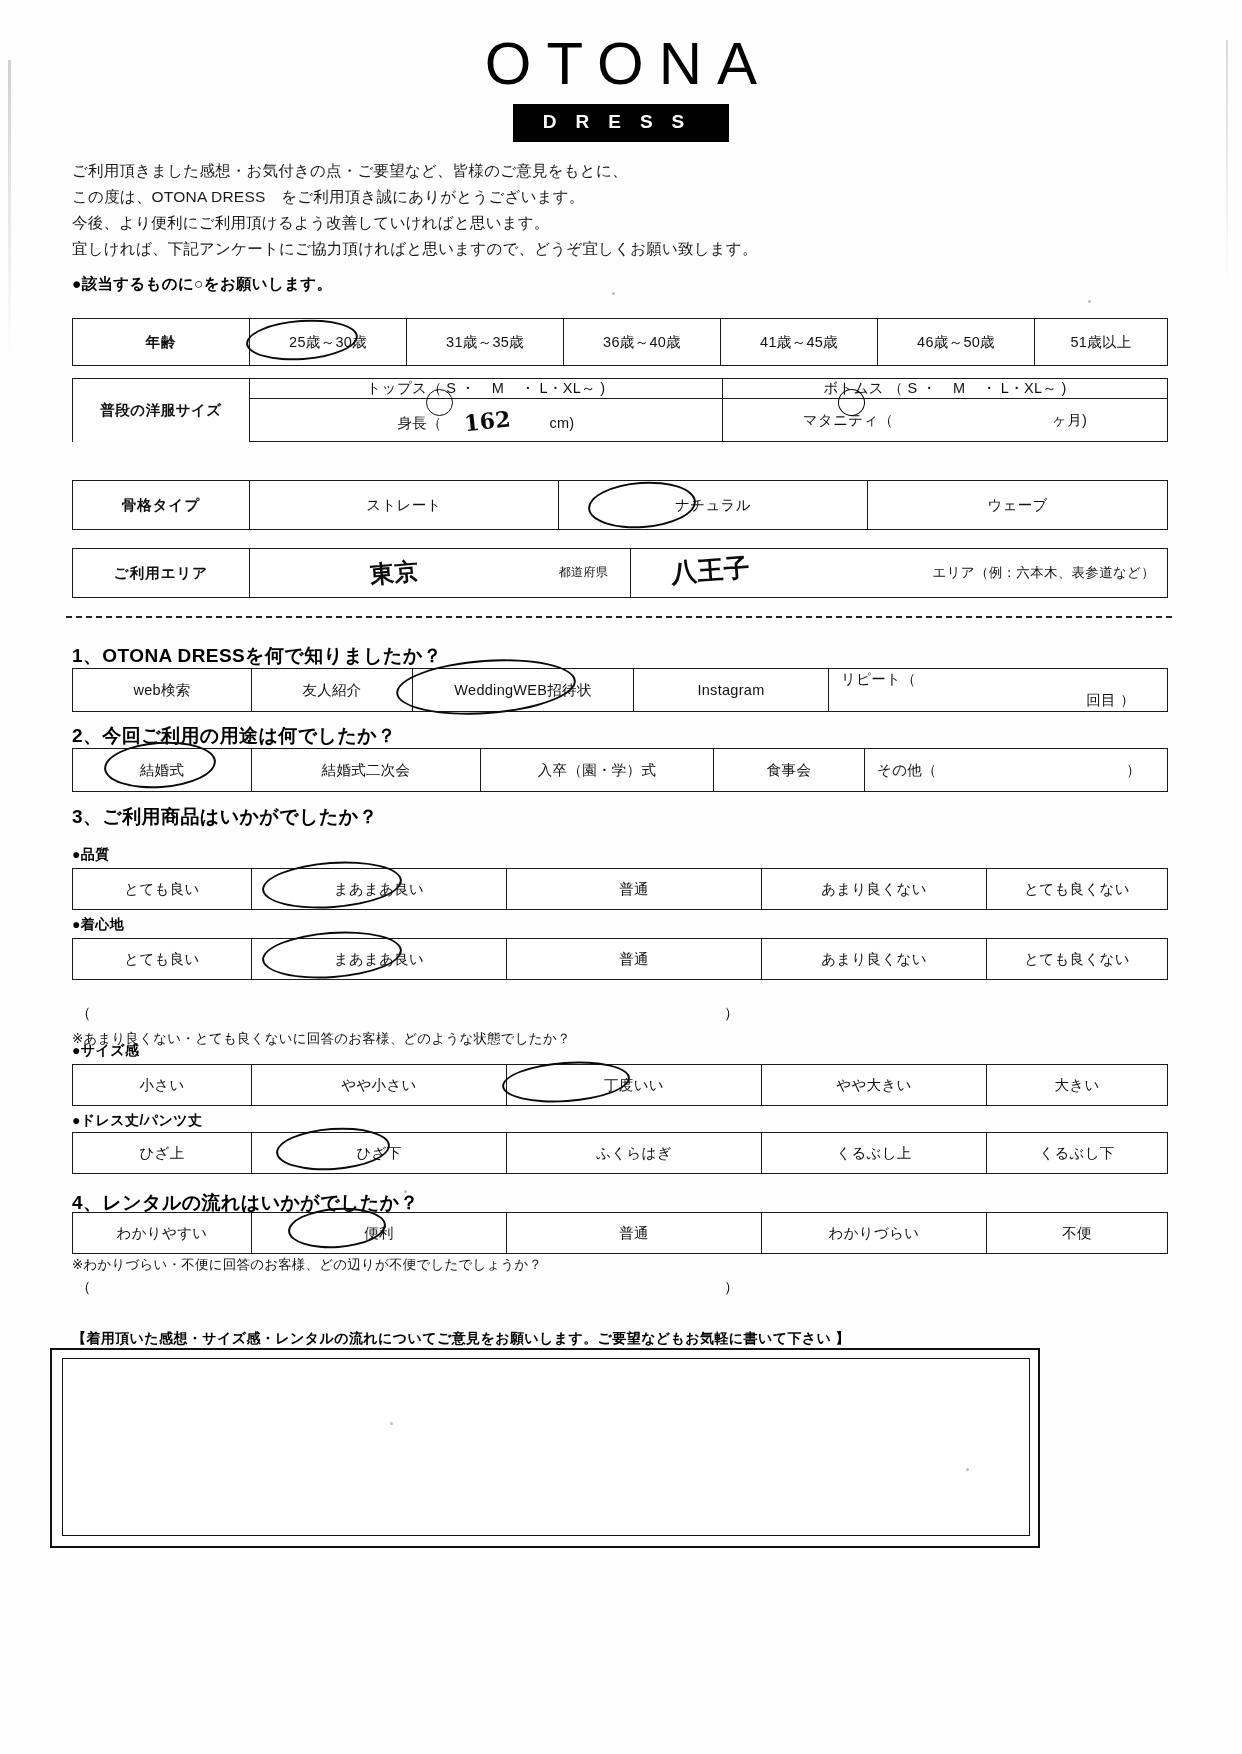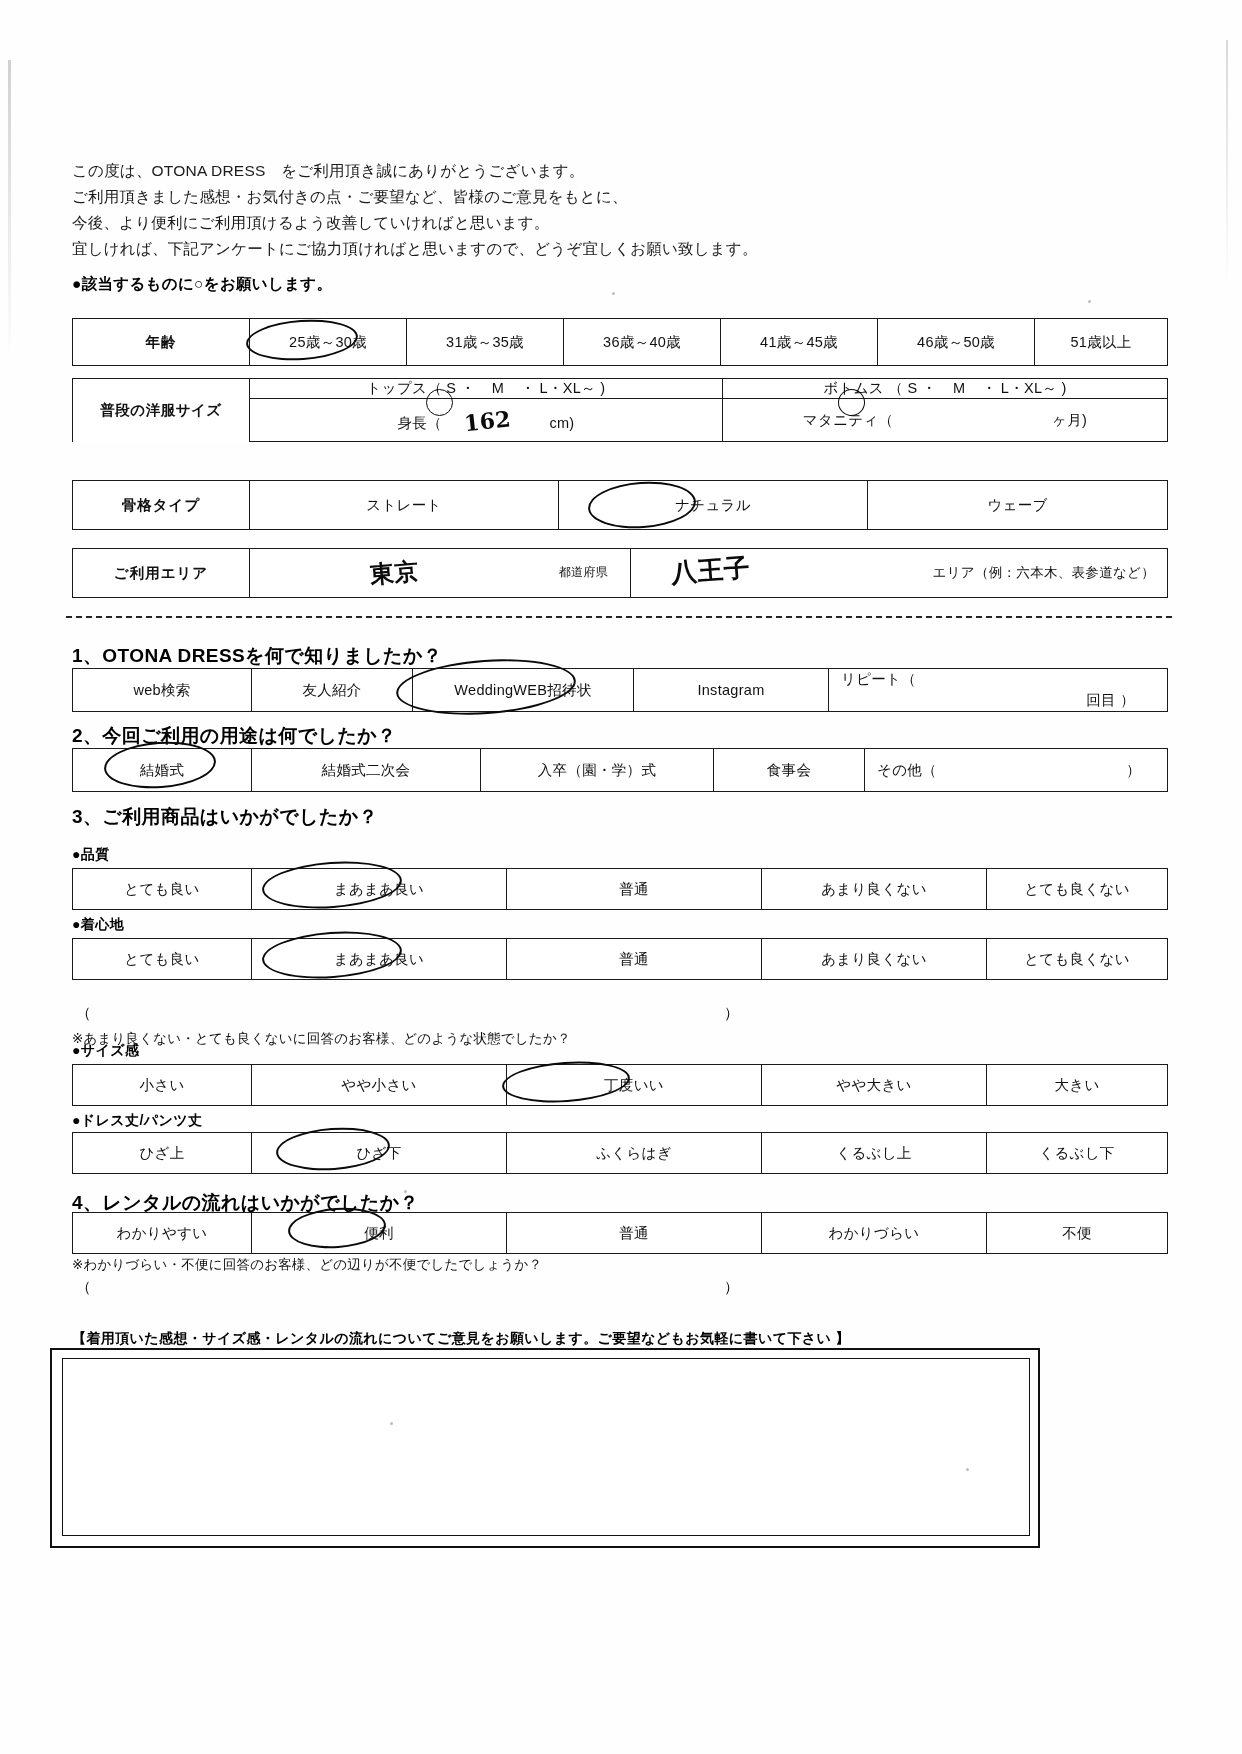--- a/index.html
+++ b/index.html
@@ -189,6 +189,10 @@
   <div class="scan-edge-left"></div>
   <div class="scan-edge-right"></div>
 
+  <div class="logo-block">
+    <div class="logo-otona">OTONA</div>
+    <div class="logo-dress-bar">DRESS</div>
+  </div>
 
   <div class="intro">
     <div>この度は、OTONA DRESS　をご利用頂き誠にありがとうございます。</div>

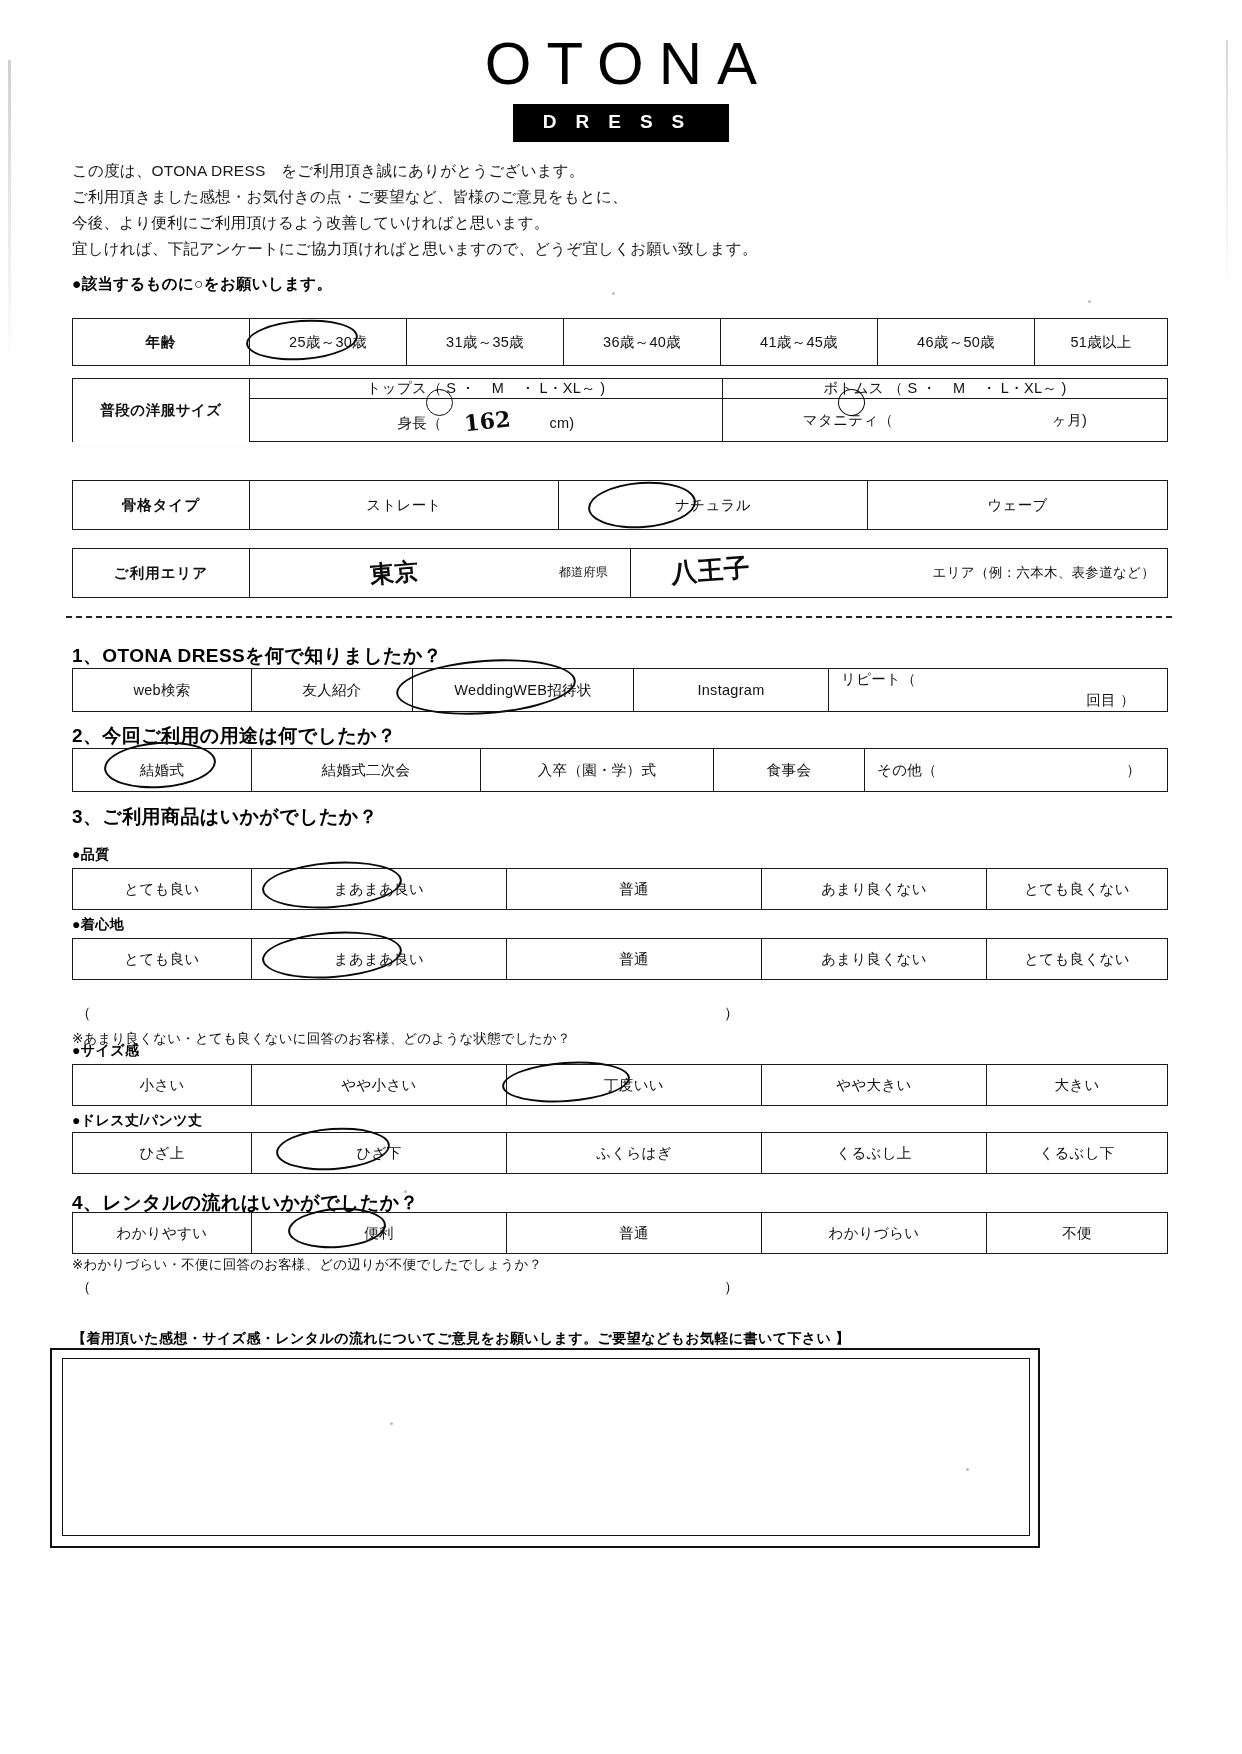--- a/index.html
+++ b/index.html
@@ -195,8 +195,8 @@
   </div>
 
   <div class="intro">
+    <div>ご利用頂きました感想・お気付きの点・ご要望など、皆様のご意見をもとに、</div>
     <div>この度は、OTONA DRESS　をご利用頂き誠にありがとうございます。</div>
-    <div>ご利用頂きました感想・お気付きの点・ご要望など、皆様のご意見をもとに、</div>
     <div>今後、より便利にご利用頂けるよう改善していければと思います。</div>
     <div>宜しければ、下記アンケートにご協力頂ければと思いますので、どうぞ宜しくお願い致します。</div>
   </div>

